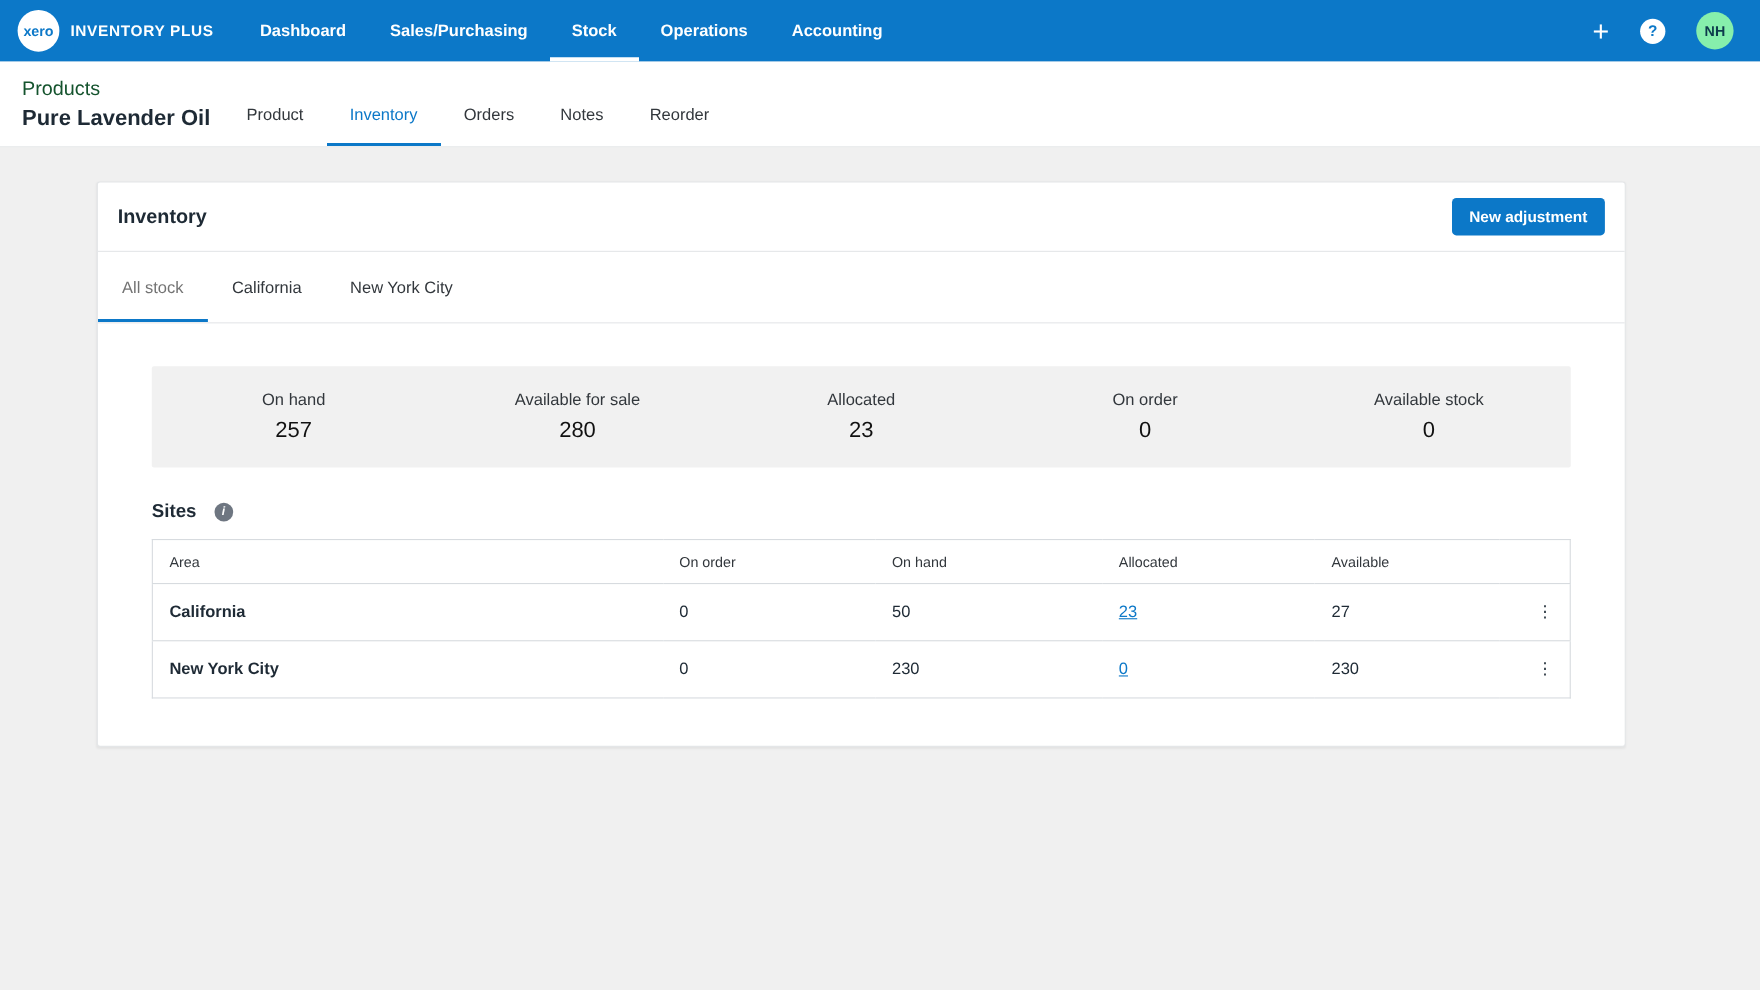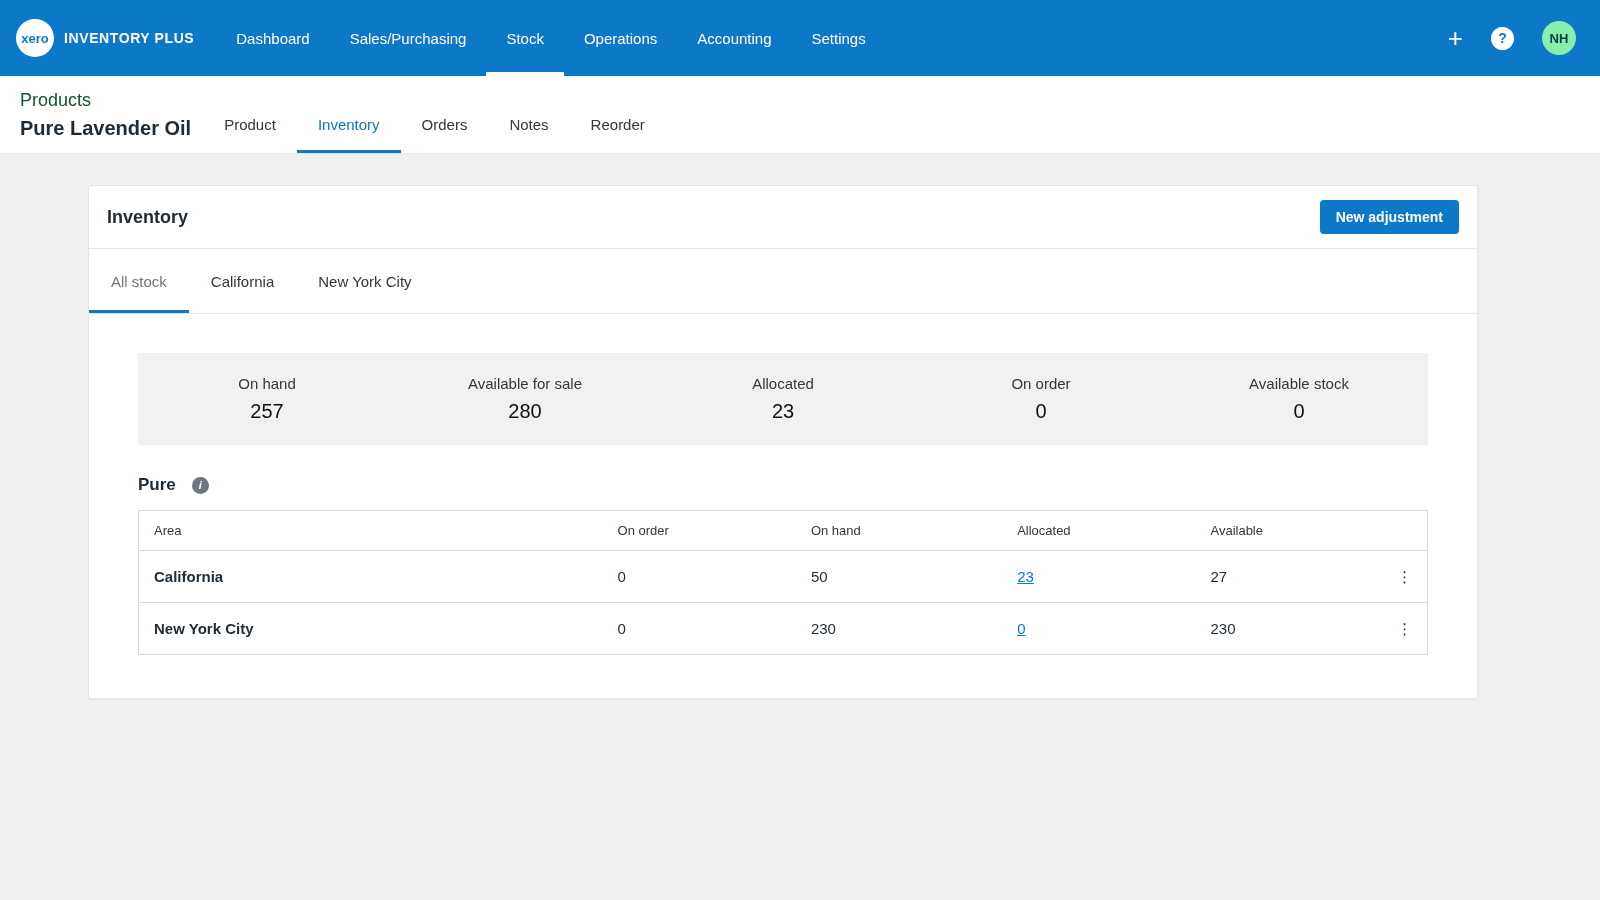--- a/index.html
+++ b/index.html
@@ -12,7 +12,7 @@
 
   
   .topnav {
-    height: 76px;
+    height: 56px;
     background: #0c78c8;
     display: flex;
     align-items: stretch;

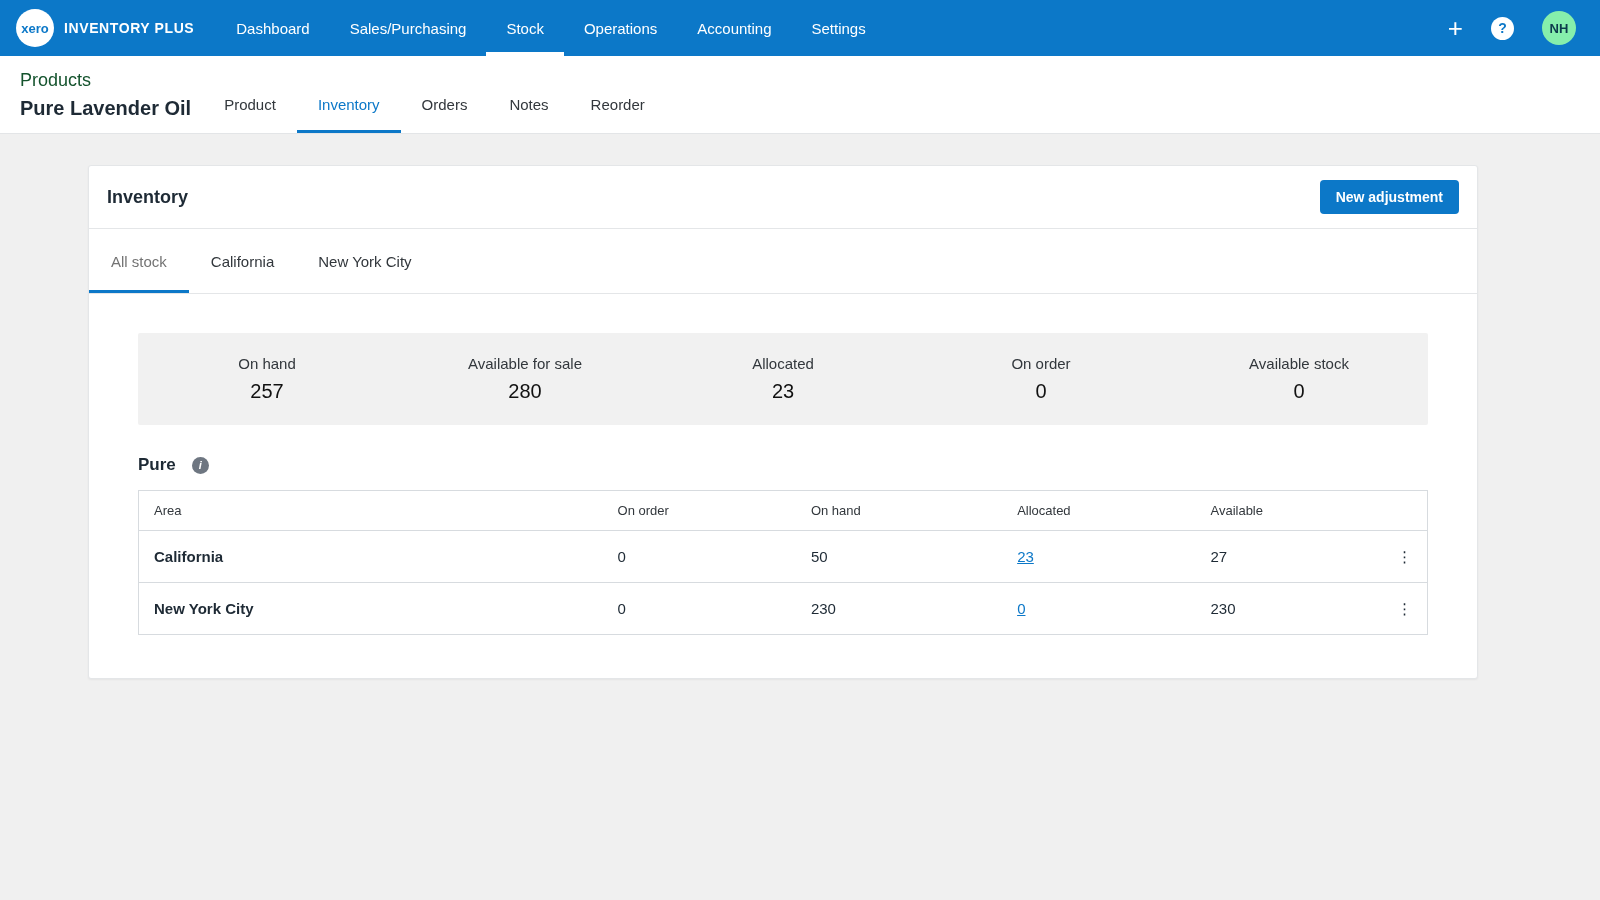--- a/index.html
+++ b/index.html
@@ -43,7 +43,7 @@
     display: flex; align-items: center;
     padding: 0 20px;
     font-size: 15px;
-    font-weight: 400;
+    font-weight: 700;
     cursor: pointer;
     position: relative;
   }

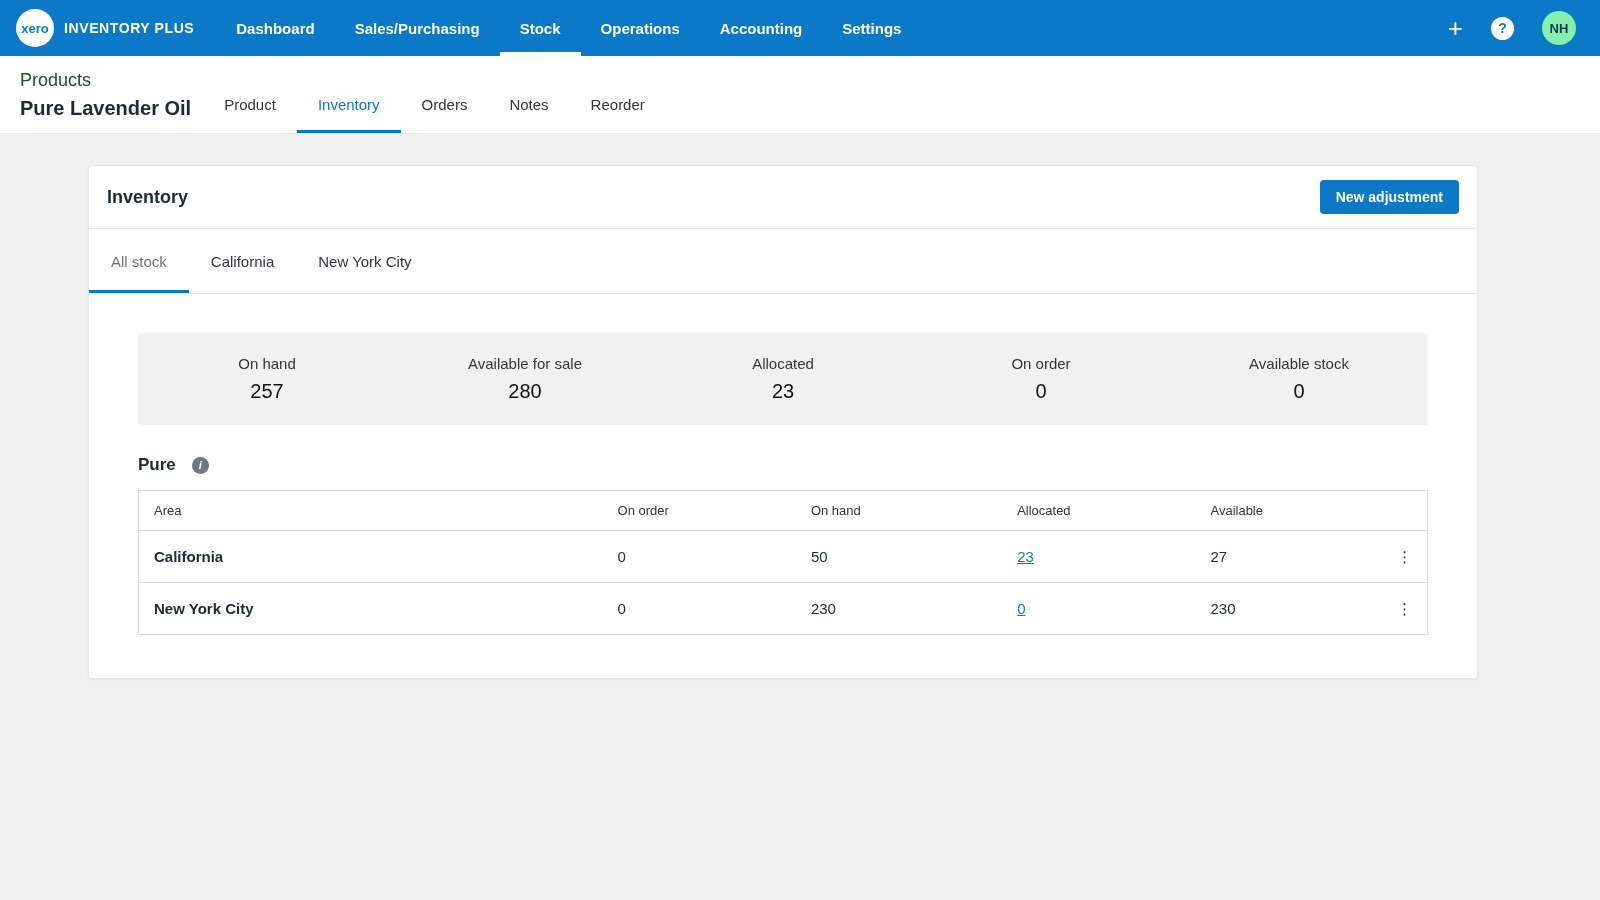--- a/index.html
+++ b/index.html
@@ -251,7 +251,6 @@
     <div class="nav-item active">Stock</div>
     <div class="nav-item">Operations</div>
     <div class="nav-item">Accounting</div>
-    <div class="nav-item">Settings</div>
   </div>
   <div class="topnav-right">
     <div class="plus-icon">+</div>

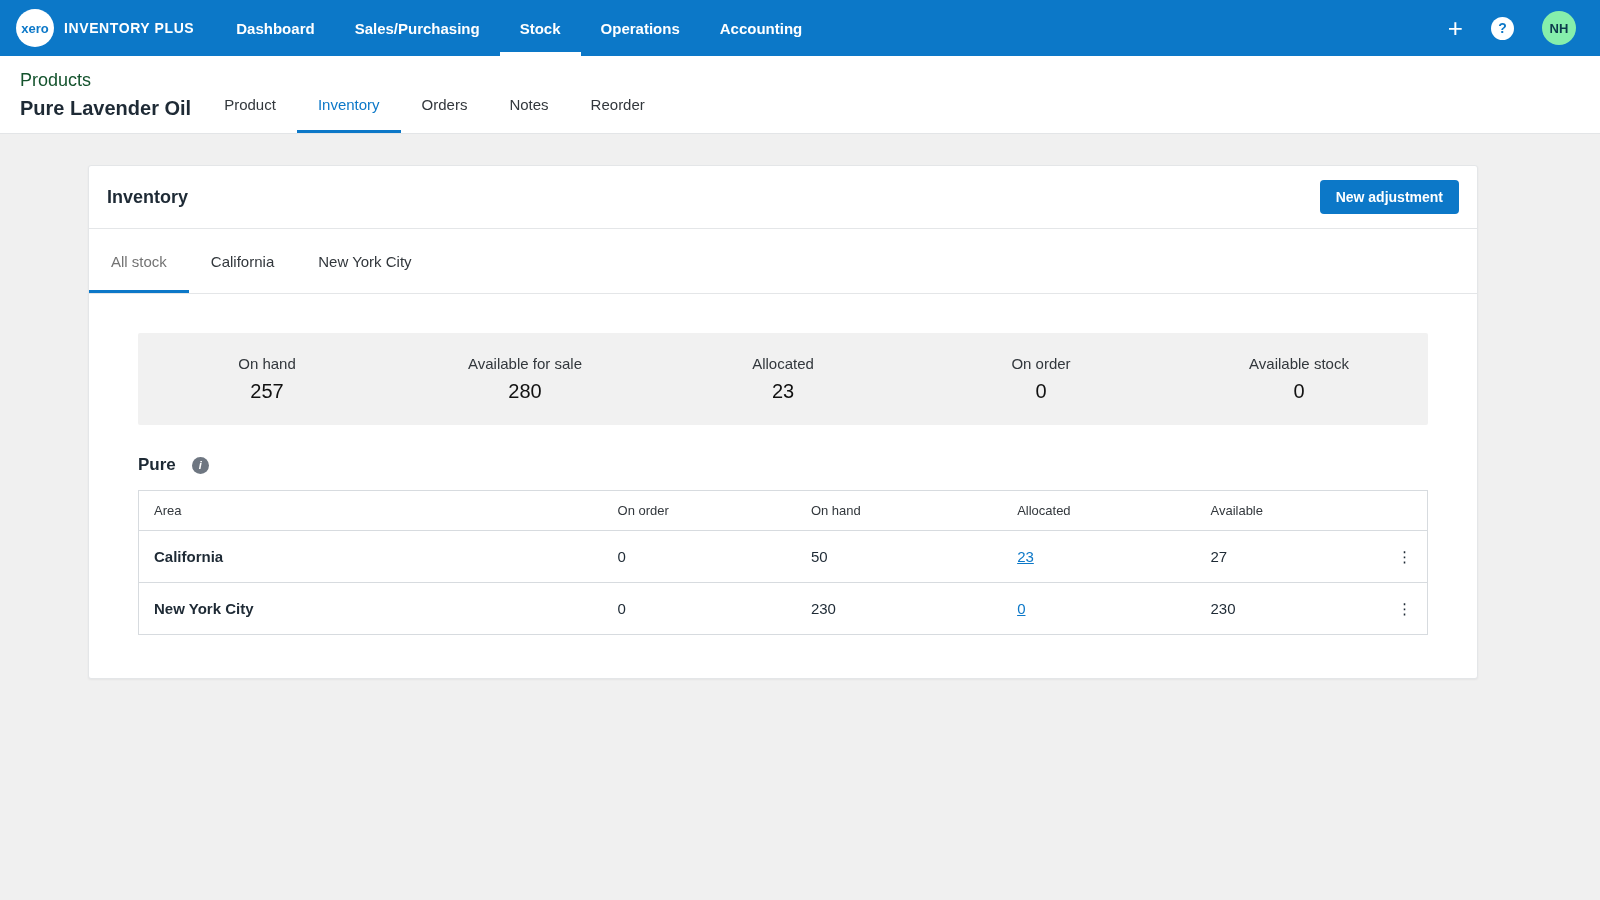--- a/index.html
+++ b/index.html
@@ -313,7 +313,7 @@
       </div>
 
       <div class="sites-heading">
-        <div class="sites-title">Pure</div>
+        <div class="sites-title">Sites</div>
         <div class="info-icon">i</div>
       </div>
 

